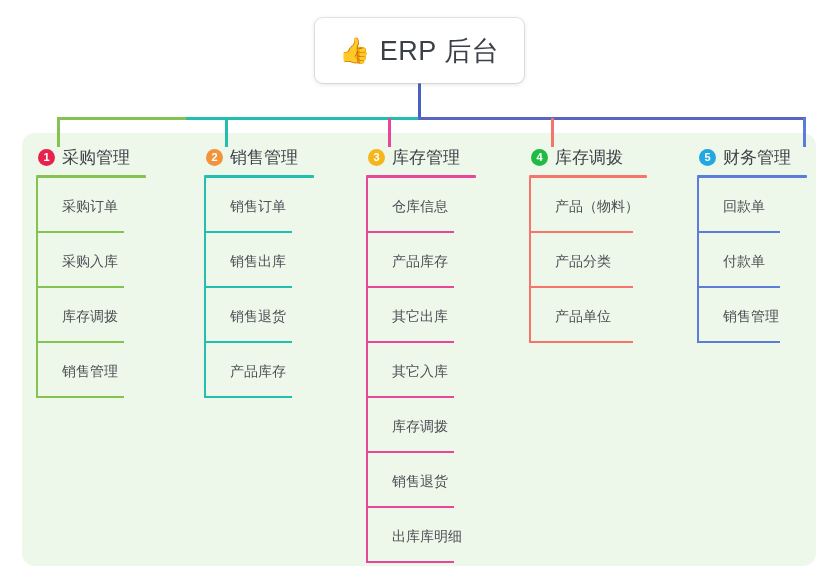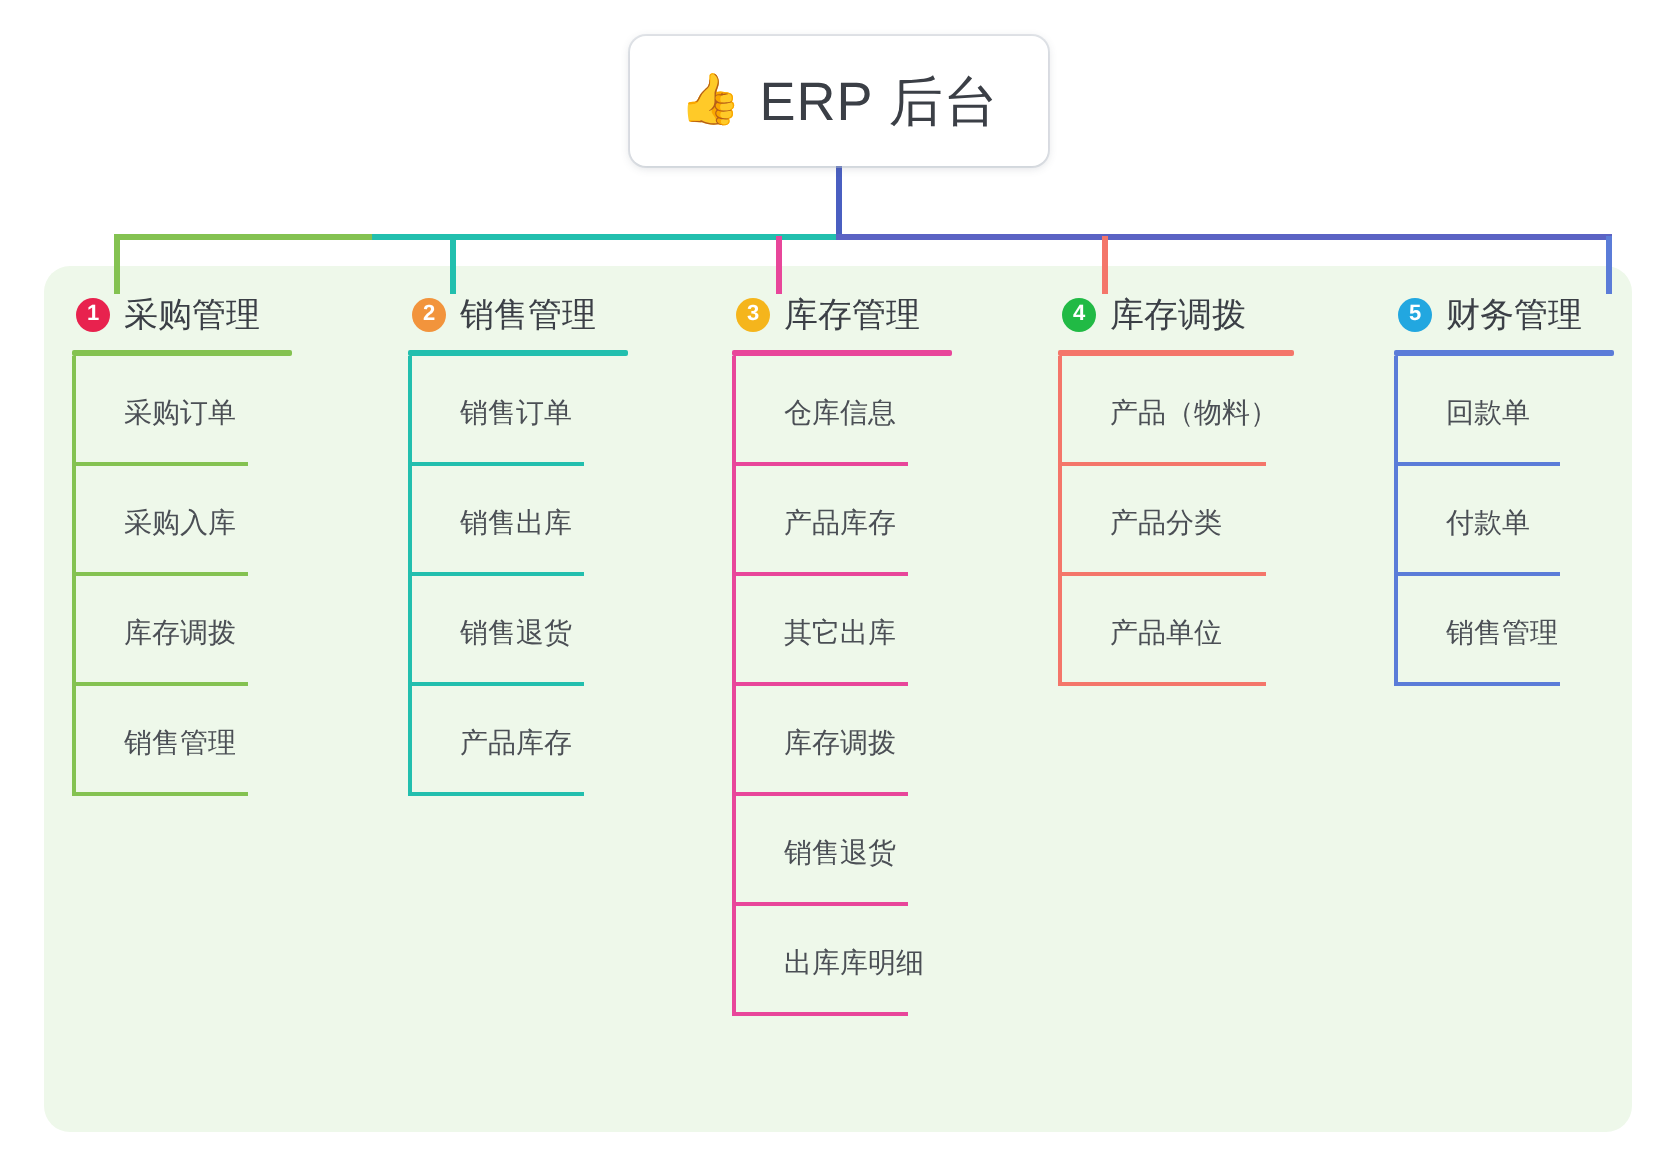--- a/index.html
+++ b/index.html
@@ -245,6 +245,11 @@
           </div>
           <div class="leaf">
             <div class="leaf-spine" style="background: rgb(232, 70, 154);"></div>
+            <div class="leaf-label">其它入库</div>
+            <div class="leaf-rule" style="width: 88px; background: rgb(232, 70, 154);"></div>
+          </div>
+          <div class="leaf">
+            <div class="leaf-spine" style="background: rgb(232, 70, 154);"></div>
             <div class="leaf-label">库存调拨</div>
             <div class="leaf-rule" style="width: 88px; background: rgb(232, 70, 154);"></div>
           </div>

